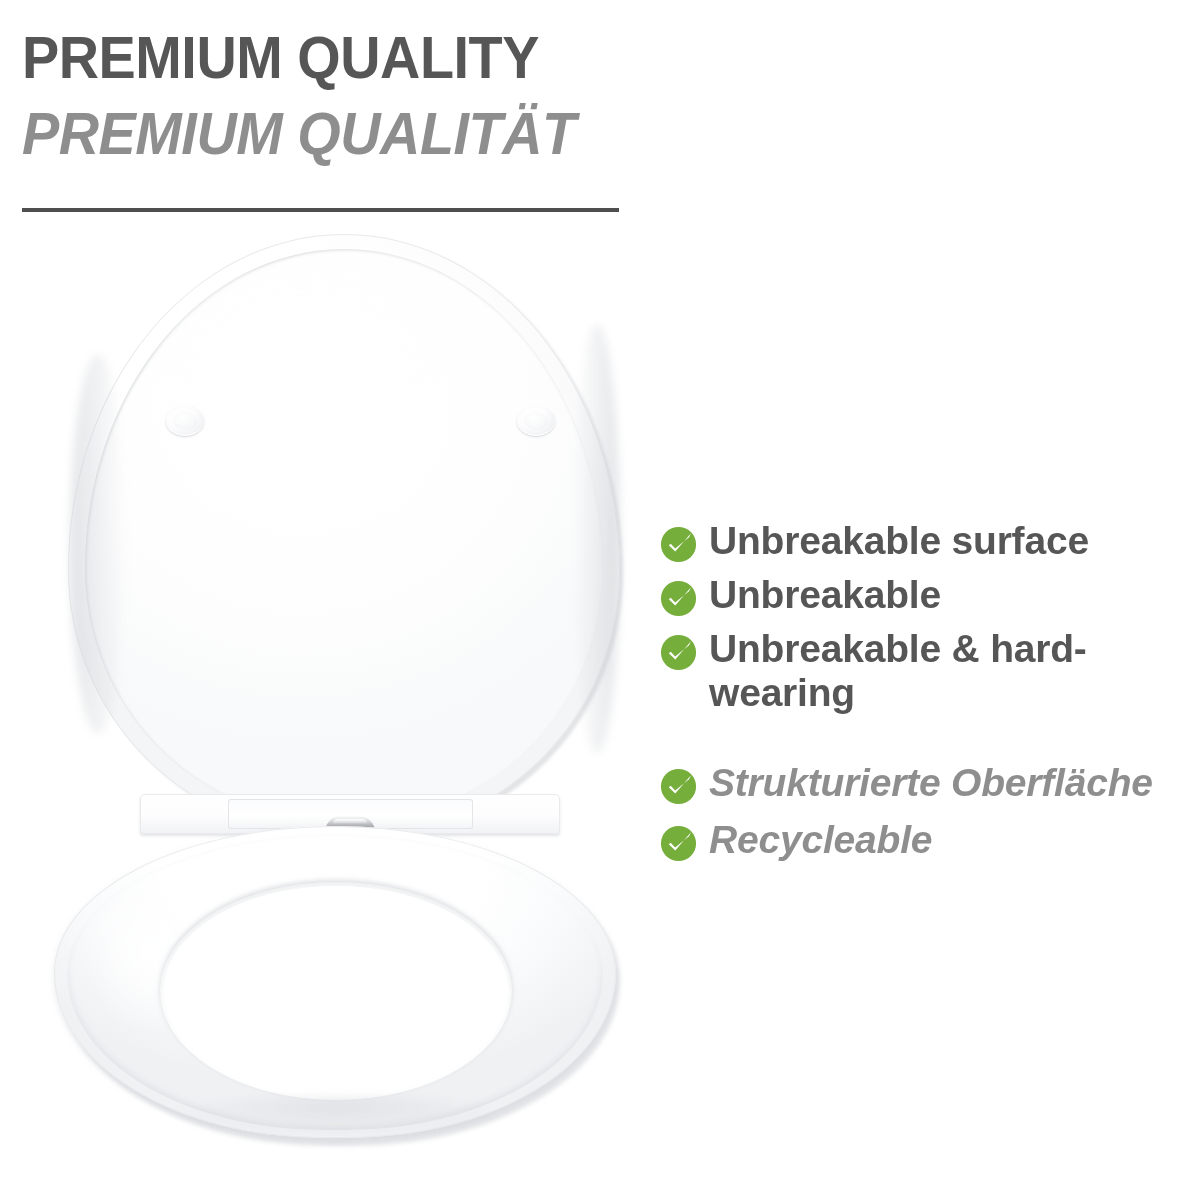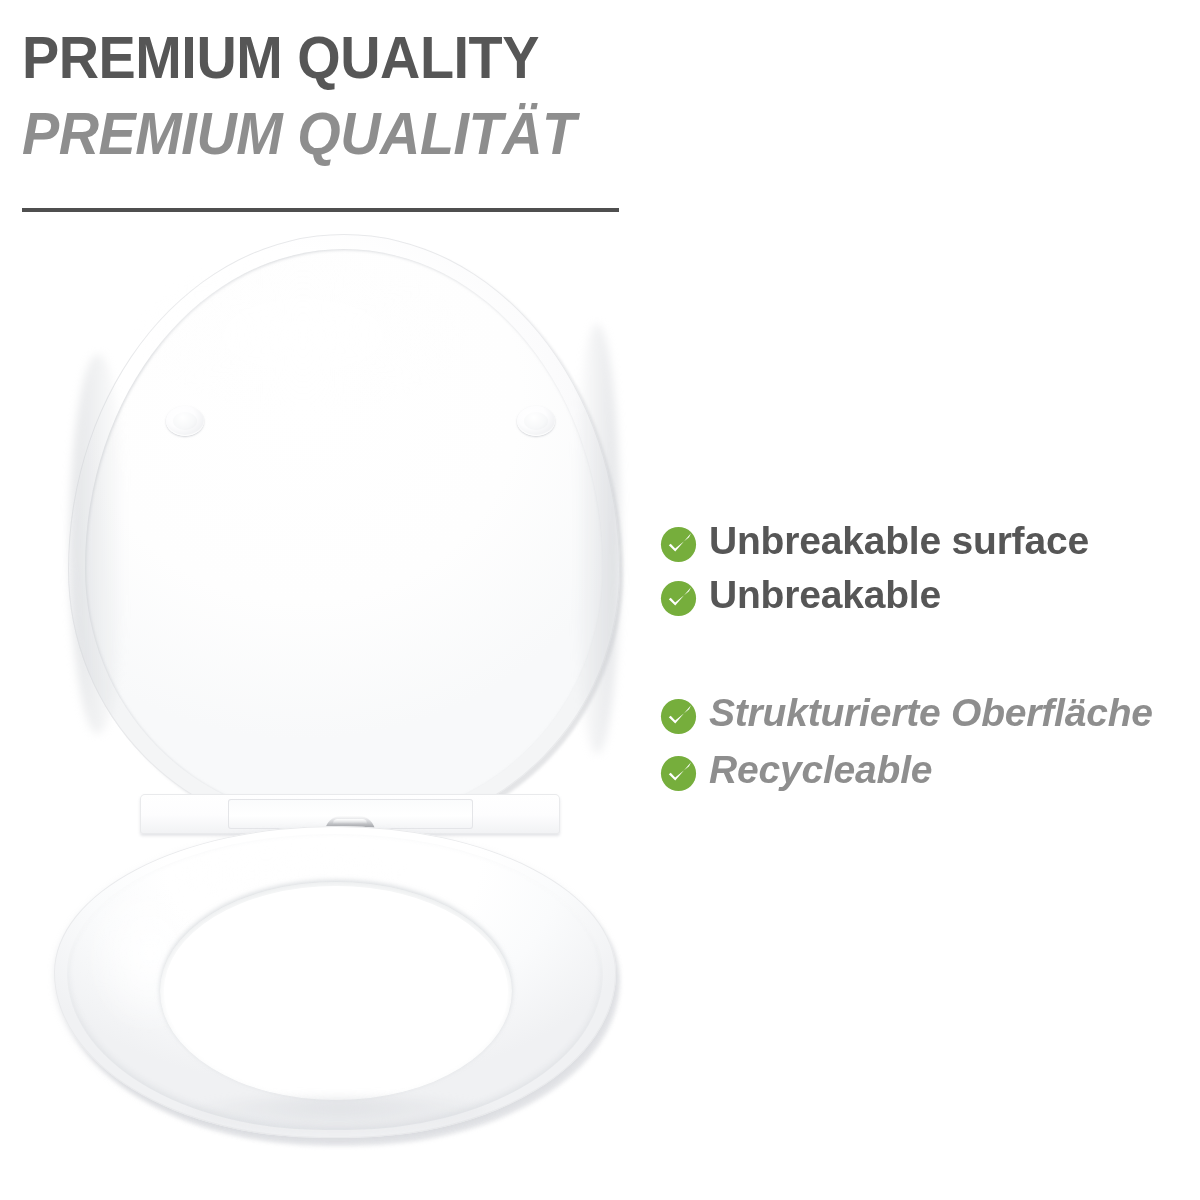--- a/index.html
+++ b/index.html
@@ -414,6 +414,15 @@
         <span class="feat-text">Unbreakable</span>
       </div>
 
+      <div class="feat-item">
+        <span class="check-icon">
+          <svg viewBox="0 0 40 40" xmlns="http://www.w3.org/2000/svg">
+            <circle cx="20" cy="20" r="19" fill="#76ae3c"></circle>
+            <path d="M9.5 20.8 L16.5 27.6 L33.5 7.8 L31.4 12.2 L16.4 24.3 L11.6 19.1 Z" fill="#ffffff"></path>
+          </svg>
+        </span>
+        <span class="feat-text">Unbreakable &amp; hard-wearing</span>
+      </div>
 
     </div>
 

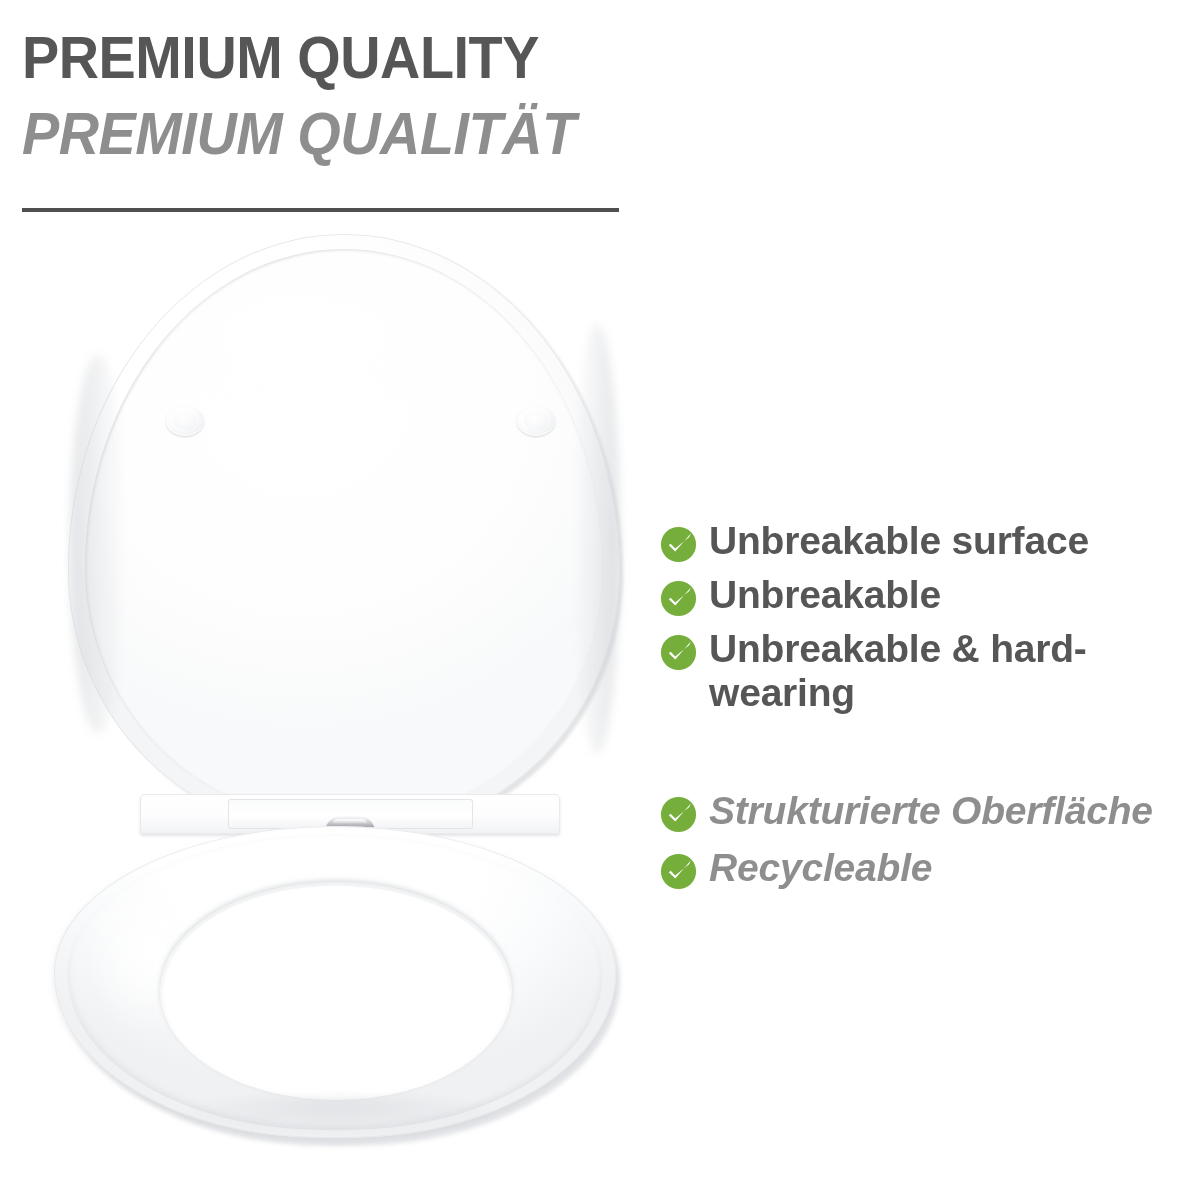--- a/index.html
+++ b/index.html
@@ -310,7 +310,7 @@
     width: 520px;
   }
   .feat-group { margin: 0; }
-  #group-de { margin-top: 74px; }
+  #group-de { margin-top: 46px; }
 
   .feat-item {
     display: flex;

